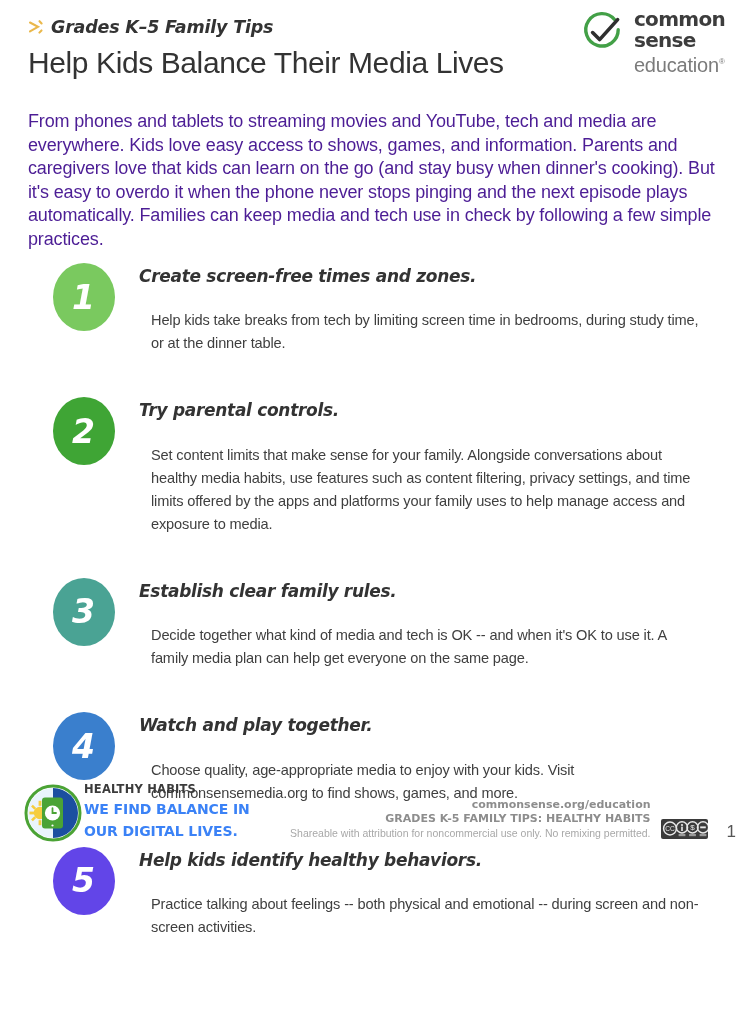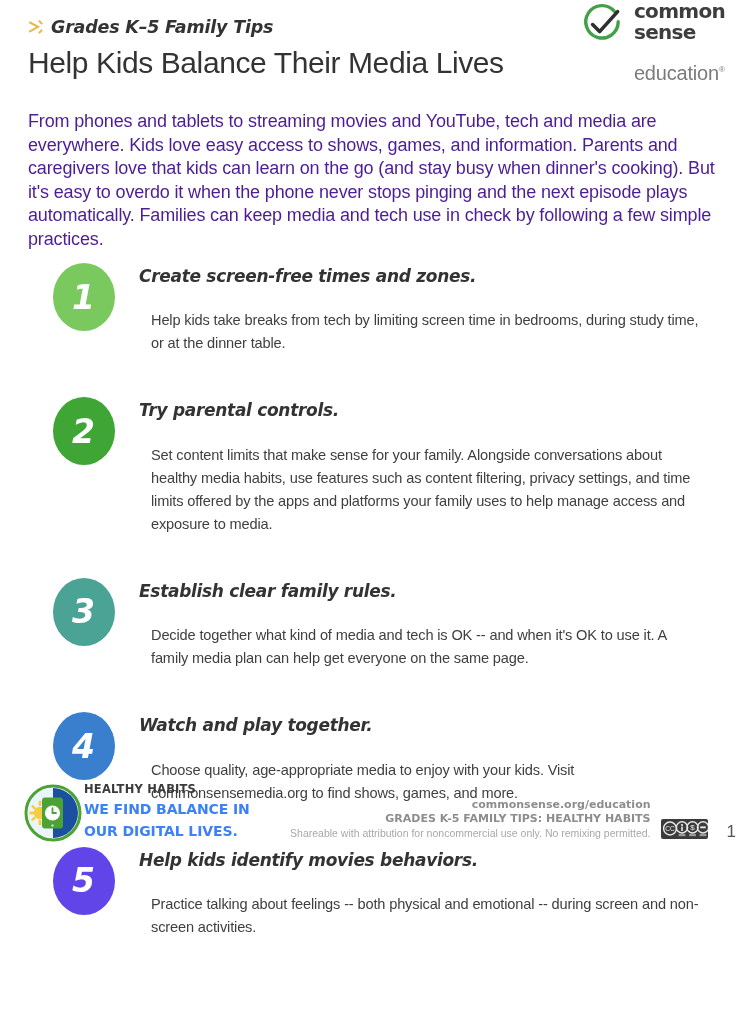--- a/index.html
+++ b/index.html
@@ -66,7 +66,7 @@
   .cs-logo {
     position: absolute;
     right: 0px;
-    top: 0;
+    top: 8px;
     display: flex;
     align-items: flex-start;
     gap: 9px;

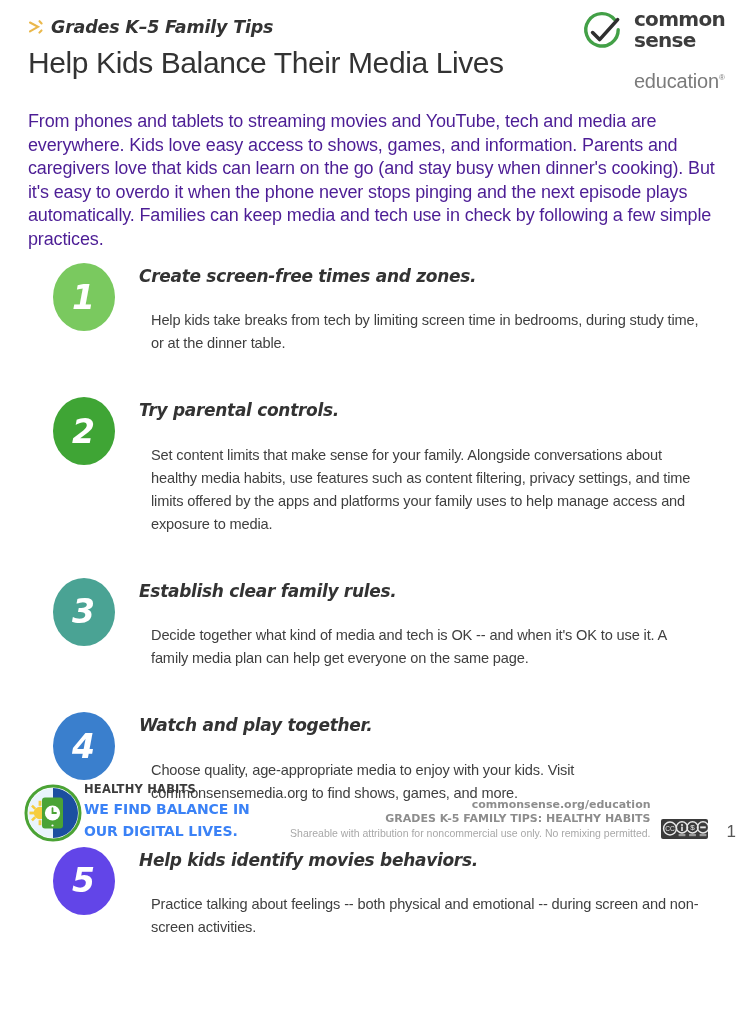--- a/index.html
+++ b/index.html
@@ -90,7 +90,7 @@
     letter-spacing: -0.2px;
     color: #7b7b7b;
     line-height: 22px;
-    margin-top: 17px;
+    margin-top: 1px;
   }
   .cs-reg {
     font-size: 8px;

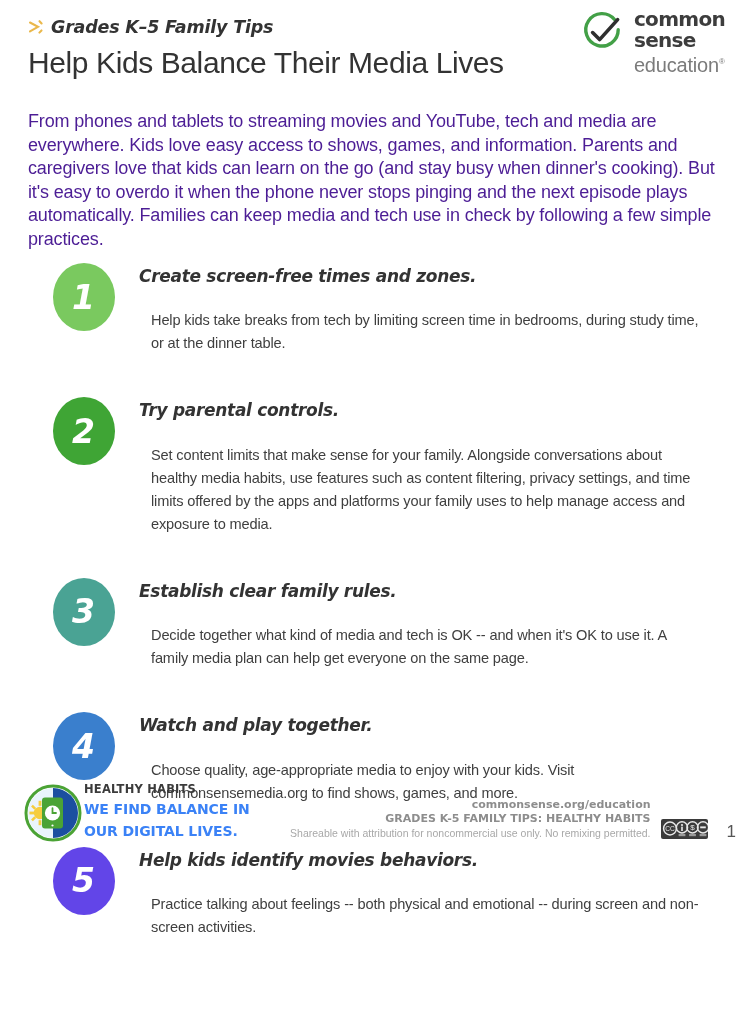--- a/index.html
+++ b/index.html
@@ -379,7 +379,7 @@
 
       </div>
       <div class="tip-body">
-        <h2 class="tip-title">Help kids identify movies behaviors.</h2>
+        <h2 class="tip-title">Help kids identify healthy behaviors.</h2>
         <p class="tip-text">Practice talking about feelings -- both physical and emotional -- during screen and non-screen activities.</p>
       </div>
     </div>

